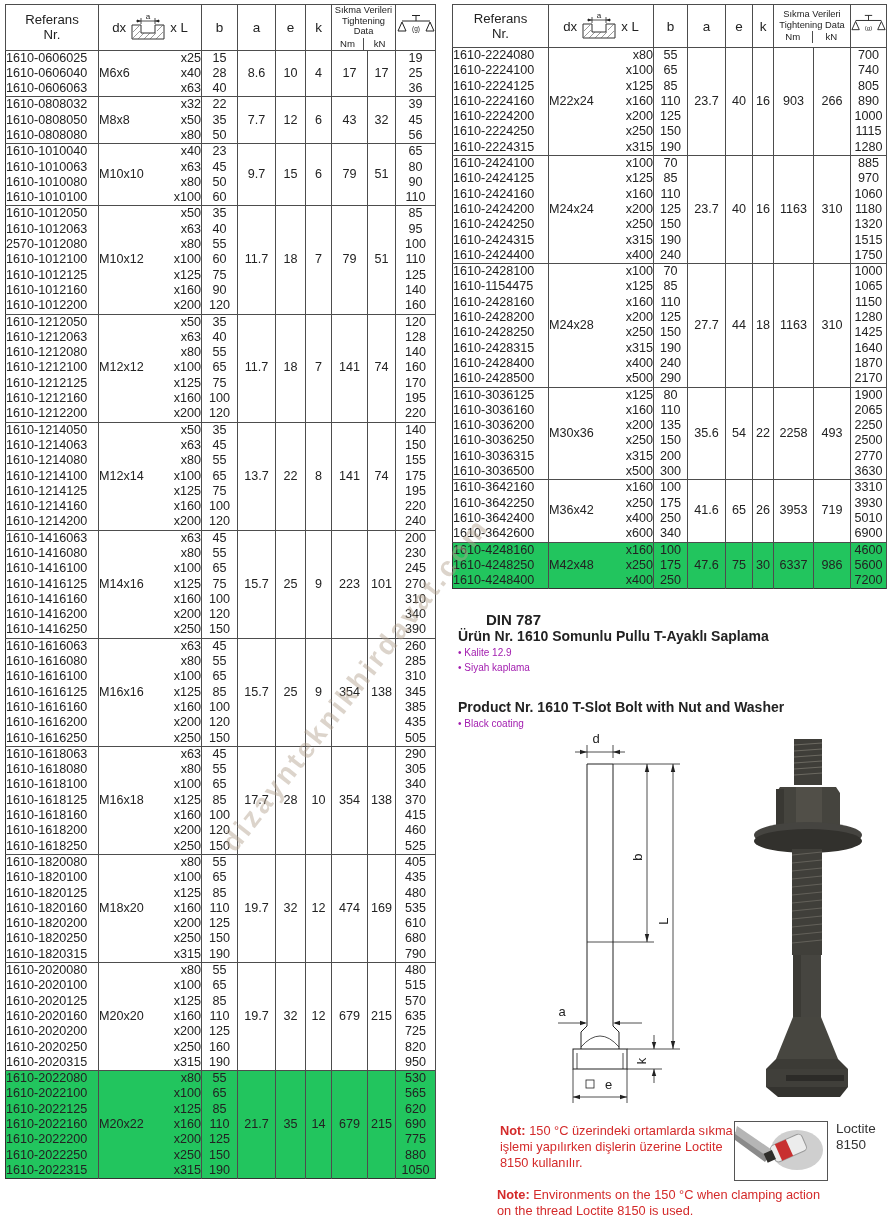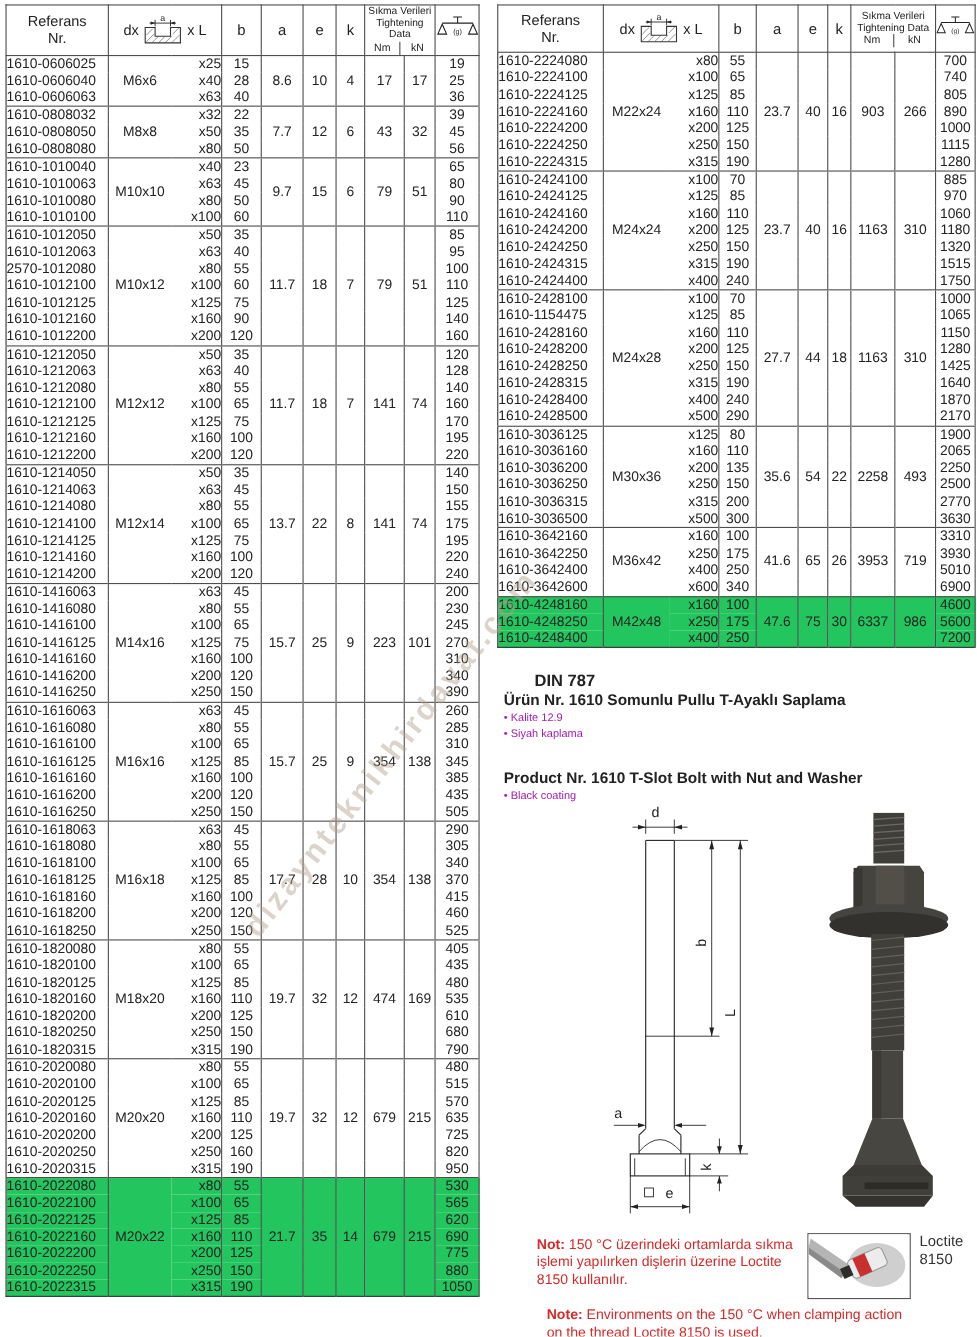--- a/index.html
+++ b/index.html
@@ -19,7 +19,7 @@
   .cat-table tr.group-start td{border-top:1px solid #4d4d4d;}
   .cat-table tr.hl td{background:#22c55e;}
   .c-ref{text-align:left;padding-left:4px;}
-  .c-size{border-right:none !important;text-align:center;padding-left:6px;}
+  .c-size{border-right:none !important;text-align:left;padding-left:6px;}
   .c-xl{text-align:right;padding-right:8px;}
   .c-b,.c-mid,.c-g{text-align:center;}
   .h-ref{font-size:13.2px;line-height:15.5px;}

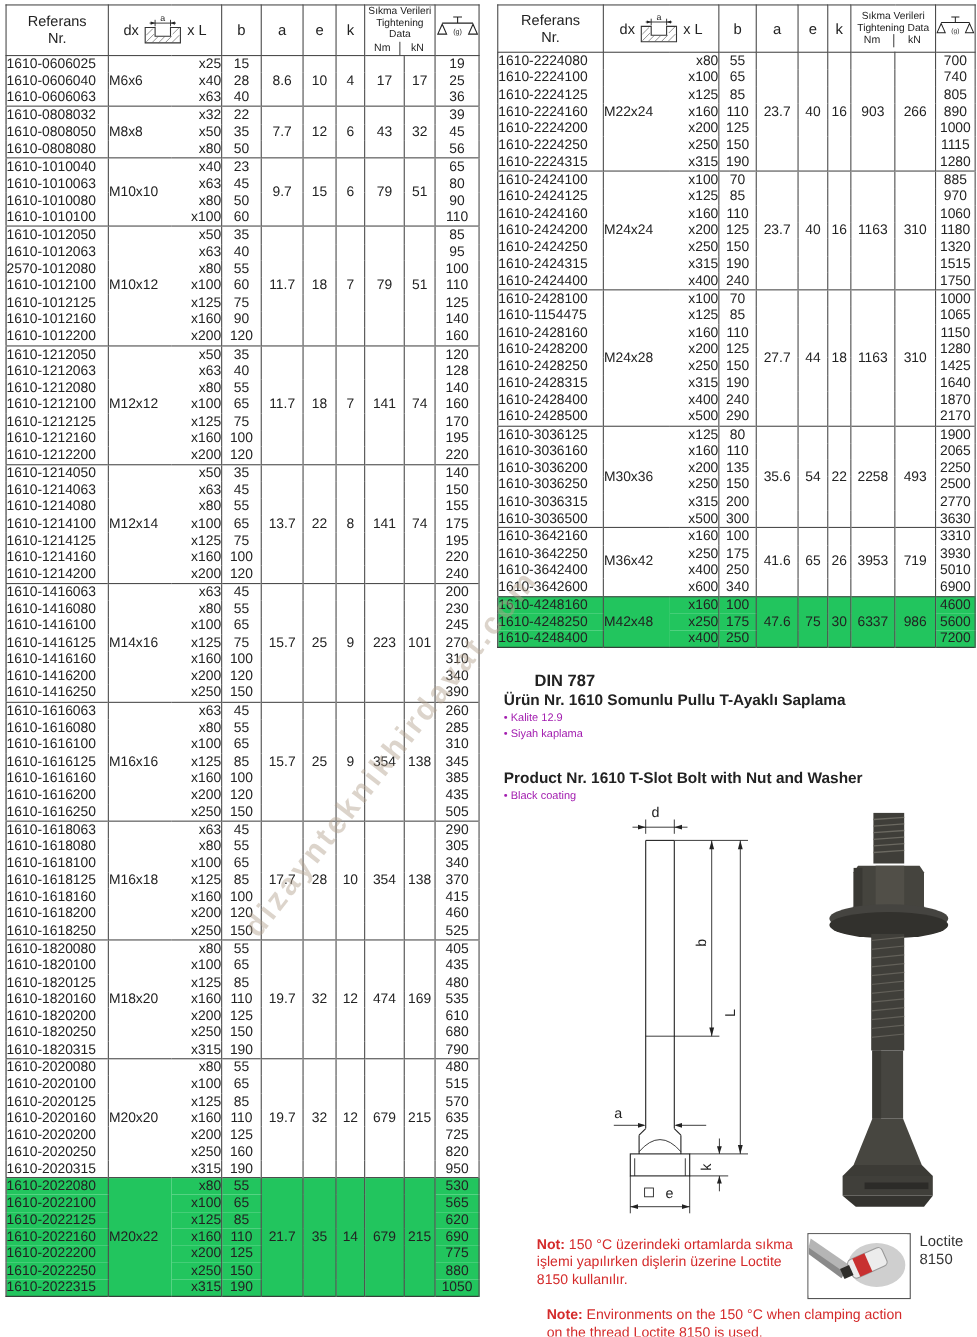--- a/index.html
+++ b/index.html
@@ -47,7 +47,7 @@
   .arr{fill:#222;stroke:none;}
   
   .notes{position:relative;height:110px;margin-top:8px;}
-  .note-tr{position:absolute;left:36px;top:6px;width:250px;font-size:12.8px;line-height:16px;color:#d42a2a;}
+  .note-tr{position:absolute;left:48px;top:6px;width:250px;font-size:12.8px;line-height:16px;color:#d42a2a;}
   .note-en{position:absolute;left:45px;top:70px;width:340px;font-size:12.8px;line-height:16px;color:#d42a2a;}
   .note-label{font-weight:bold;}
   .loctite-box{position:absolute;left:282px;top:4px;width:92px;height:58px;border:1px solid #555;background:#fff;}

